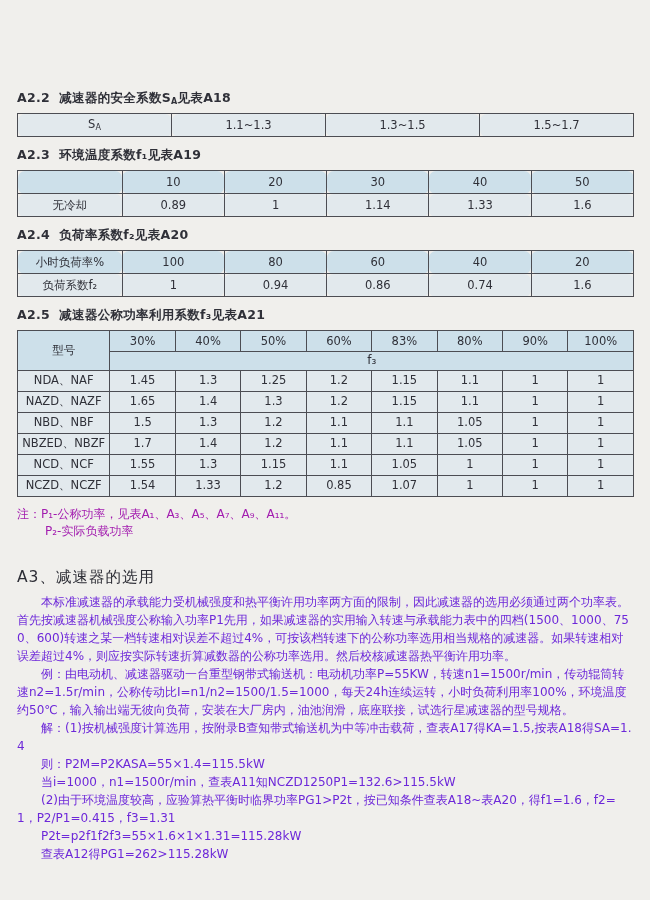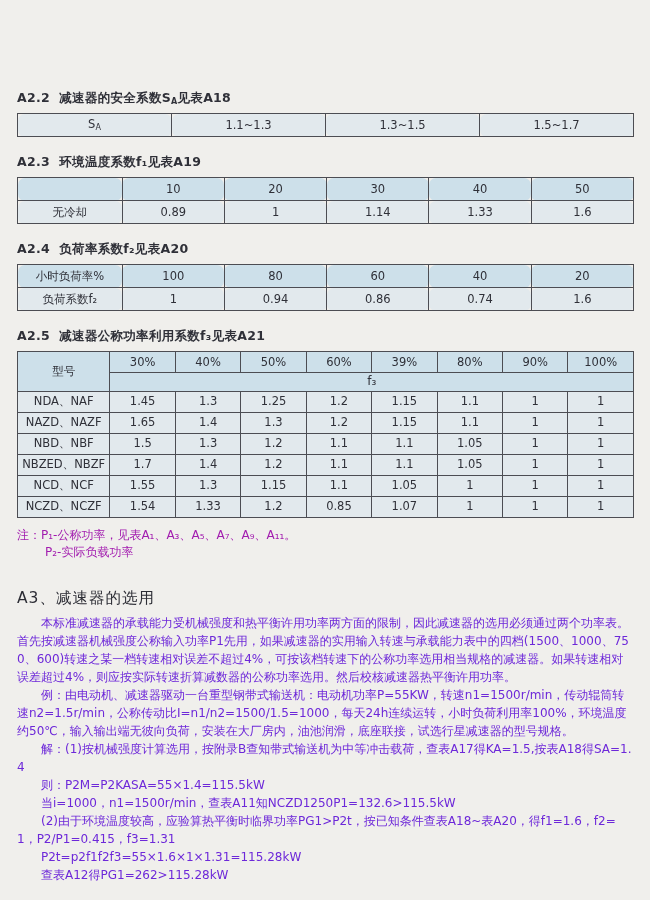--- a/index.html
+++ b/index.html
@@ -14,7 +14,7 @@
     font-size:12.5px;font-weight:700;color:#2f3038;
     margin:0 0 6px 0;white-space:pre-wrap;letter-spacing:0.3px;
   }
-  .mt{margin-top:17px;}
+  .mt{margin-top:10px;}
   table{border-collapse:collapse;width:100%;table-layout:fixed;}
   td,th{
     border:1px solid #4c4d53;text-align:center;vertical-align:middle;

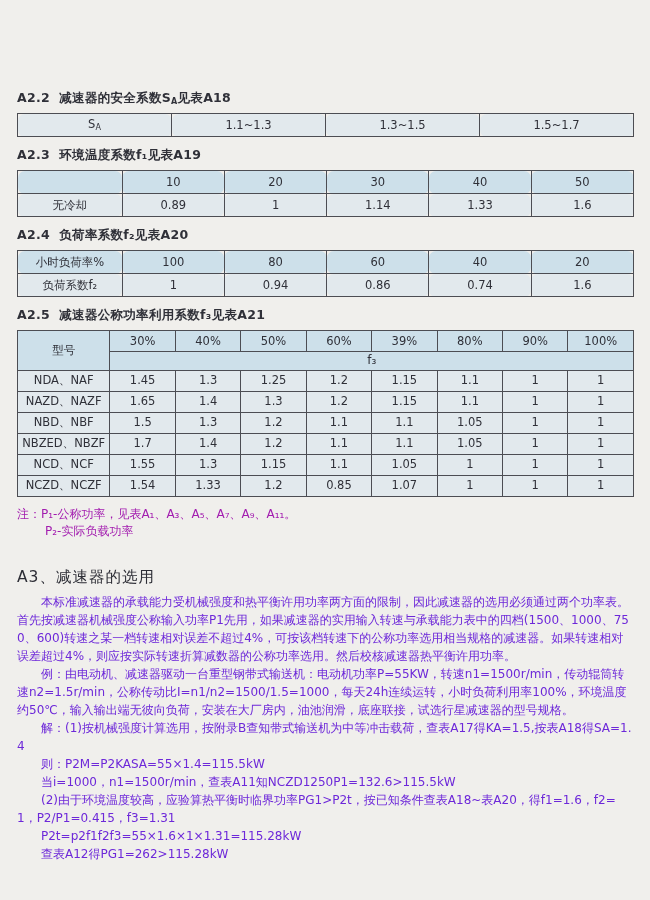--- a/index.html
+++ b/index.html
@@ -143,7 +143,7 @@
       <th class="hdr h18">40%</th>
       <th class="hdr h18">50%</th>
       <th class="hdr h18">60%</th>
-      <th class="hdr h18">39%</th>
+      <th class="hdr h18">83%</th>
       <th class="hdr h18">80%</th>
       <th class="hdr h18">90%</th>
       <th class="hdr h18">100%</th>

